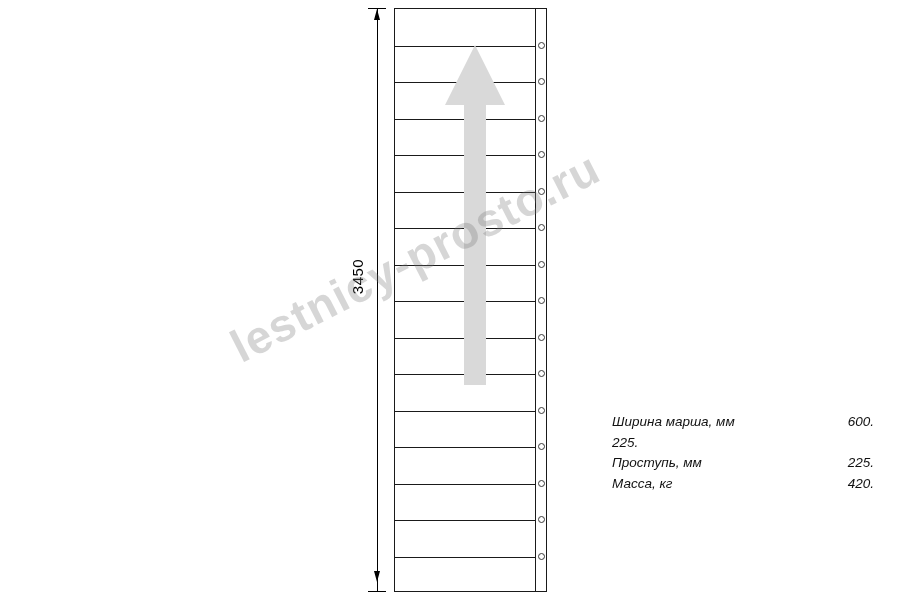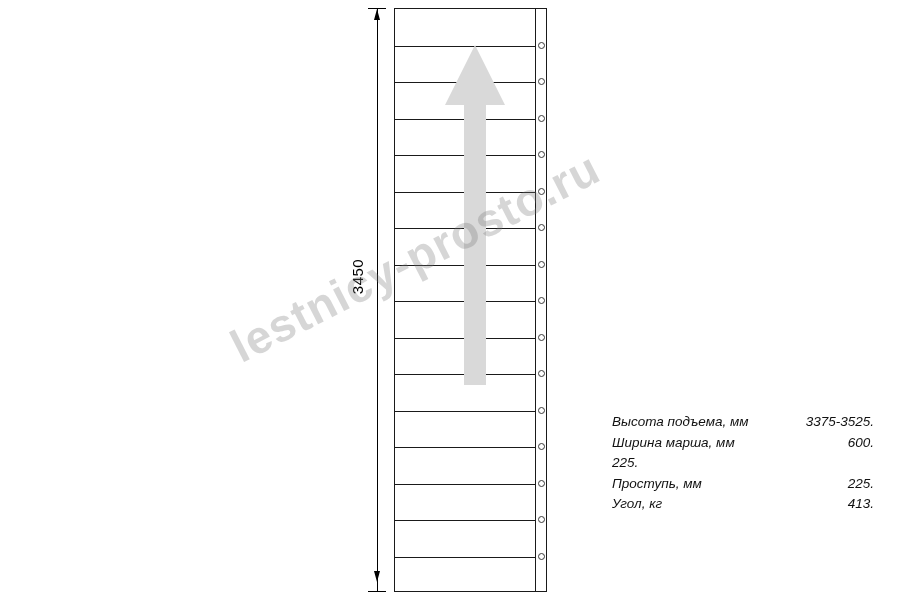--- a/index.html
+++ b/index.html
@@ -227,10 +227,6 @@
 
   <div class="spec" id="spec-table">
       <div class="spec-row">
-        <span class="spec-label">Высота подъема, мм</span>
-        <span class="spec-value">3375-3525.</span>
-      </div>
-      <div class="spec-row">
         <span class="spec-label">Ширина марша, мм</span>
         <span class="spec-value">600.</span>
       </div>

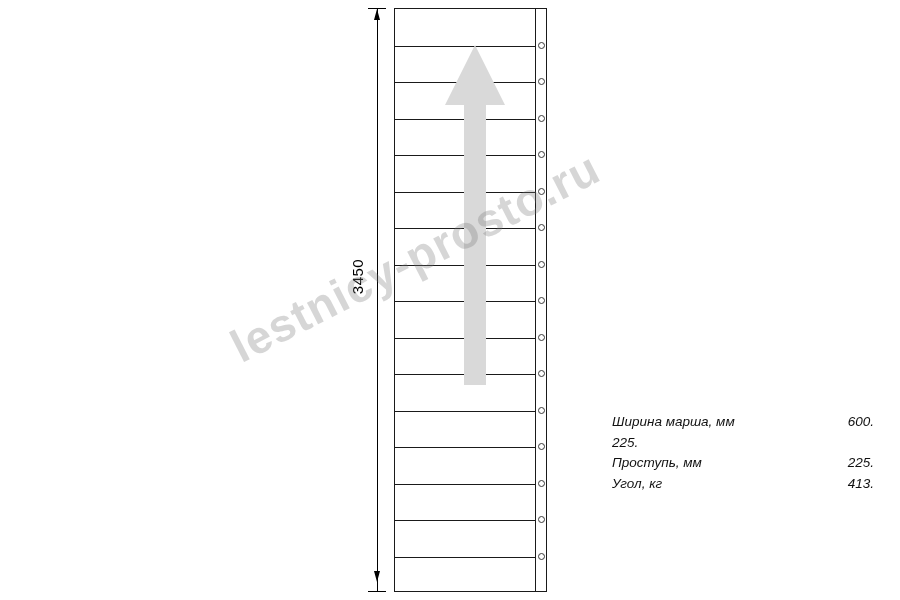--- a/index.html
+++ b/index.html
@@ -238,7 +238,7 @@
         <span class="spec-value">225.</span>
       </div>
       <div class="spec-row">
-        <span class="spec-label">Угол, кг</span>
+        <span class="spec-label">Масса, кг</span>
         <span class="spec-value">413.</span>
       </div>
     </div>

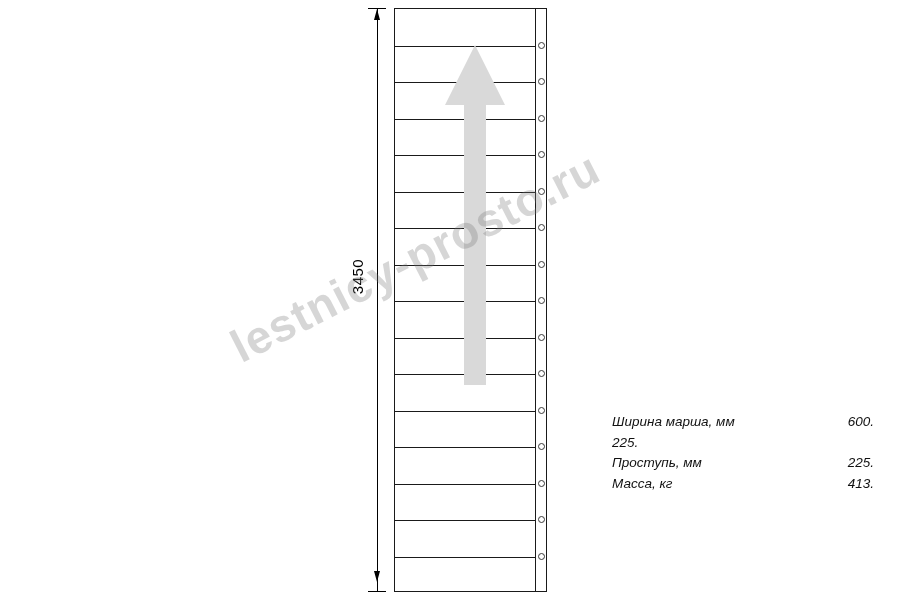--- a/index.html
+++ b/index.html
@@ -239,7 +239,7 @@
       </div>
       <div class="spec-row">
         <span class="spec-label">Масса, кг</span>
-        <span class="spec-value">413.</span>
+        <span class="spec-value">420.</span>
       </div>
     </div>
 

